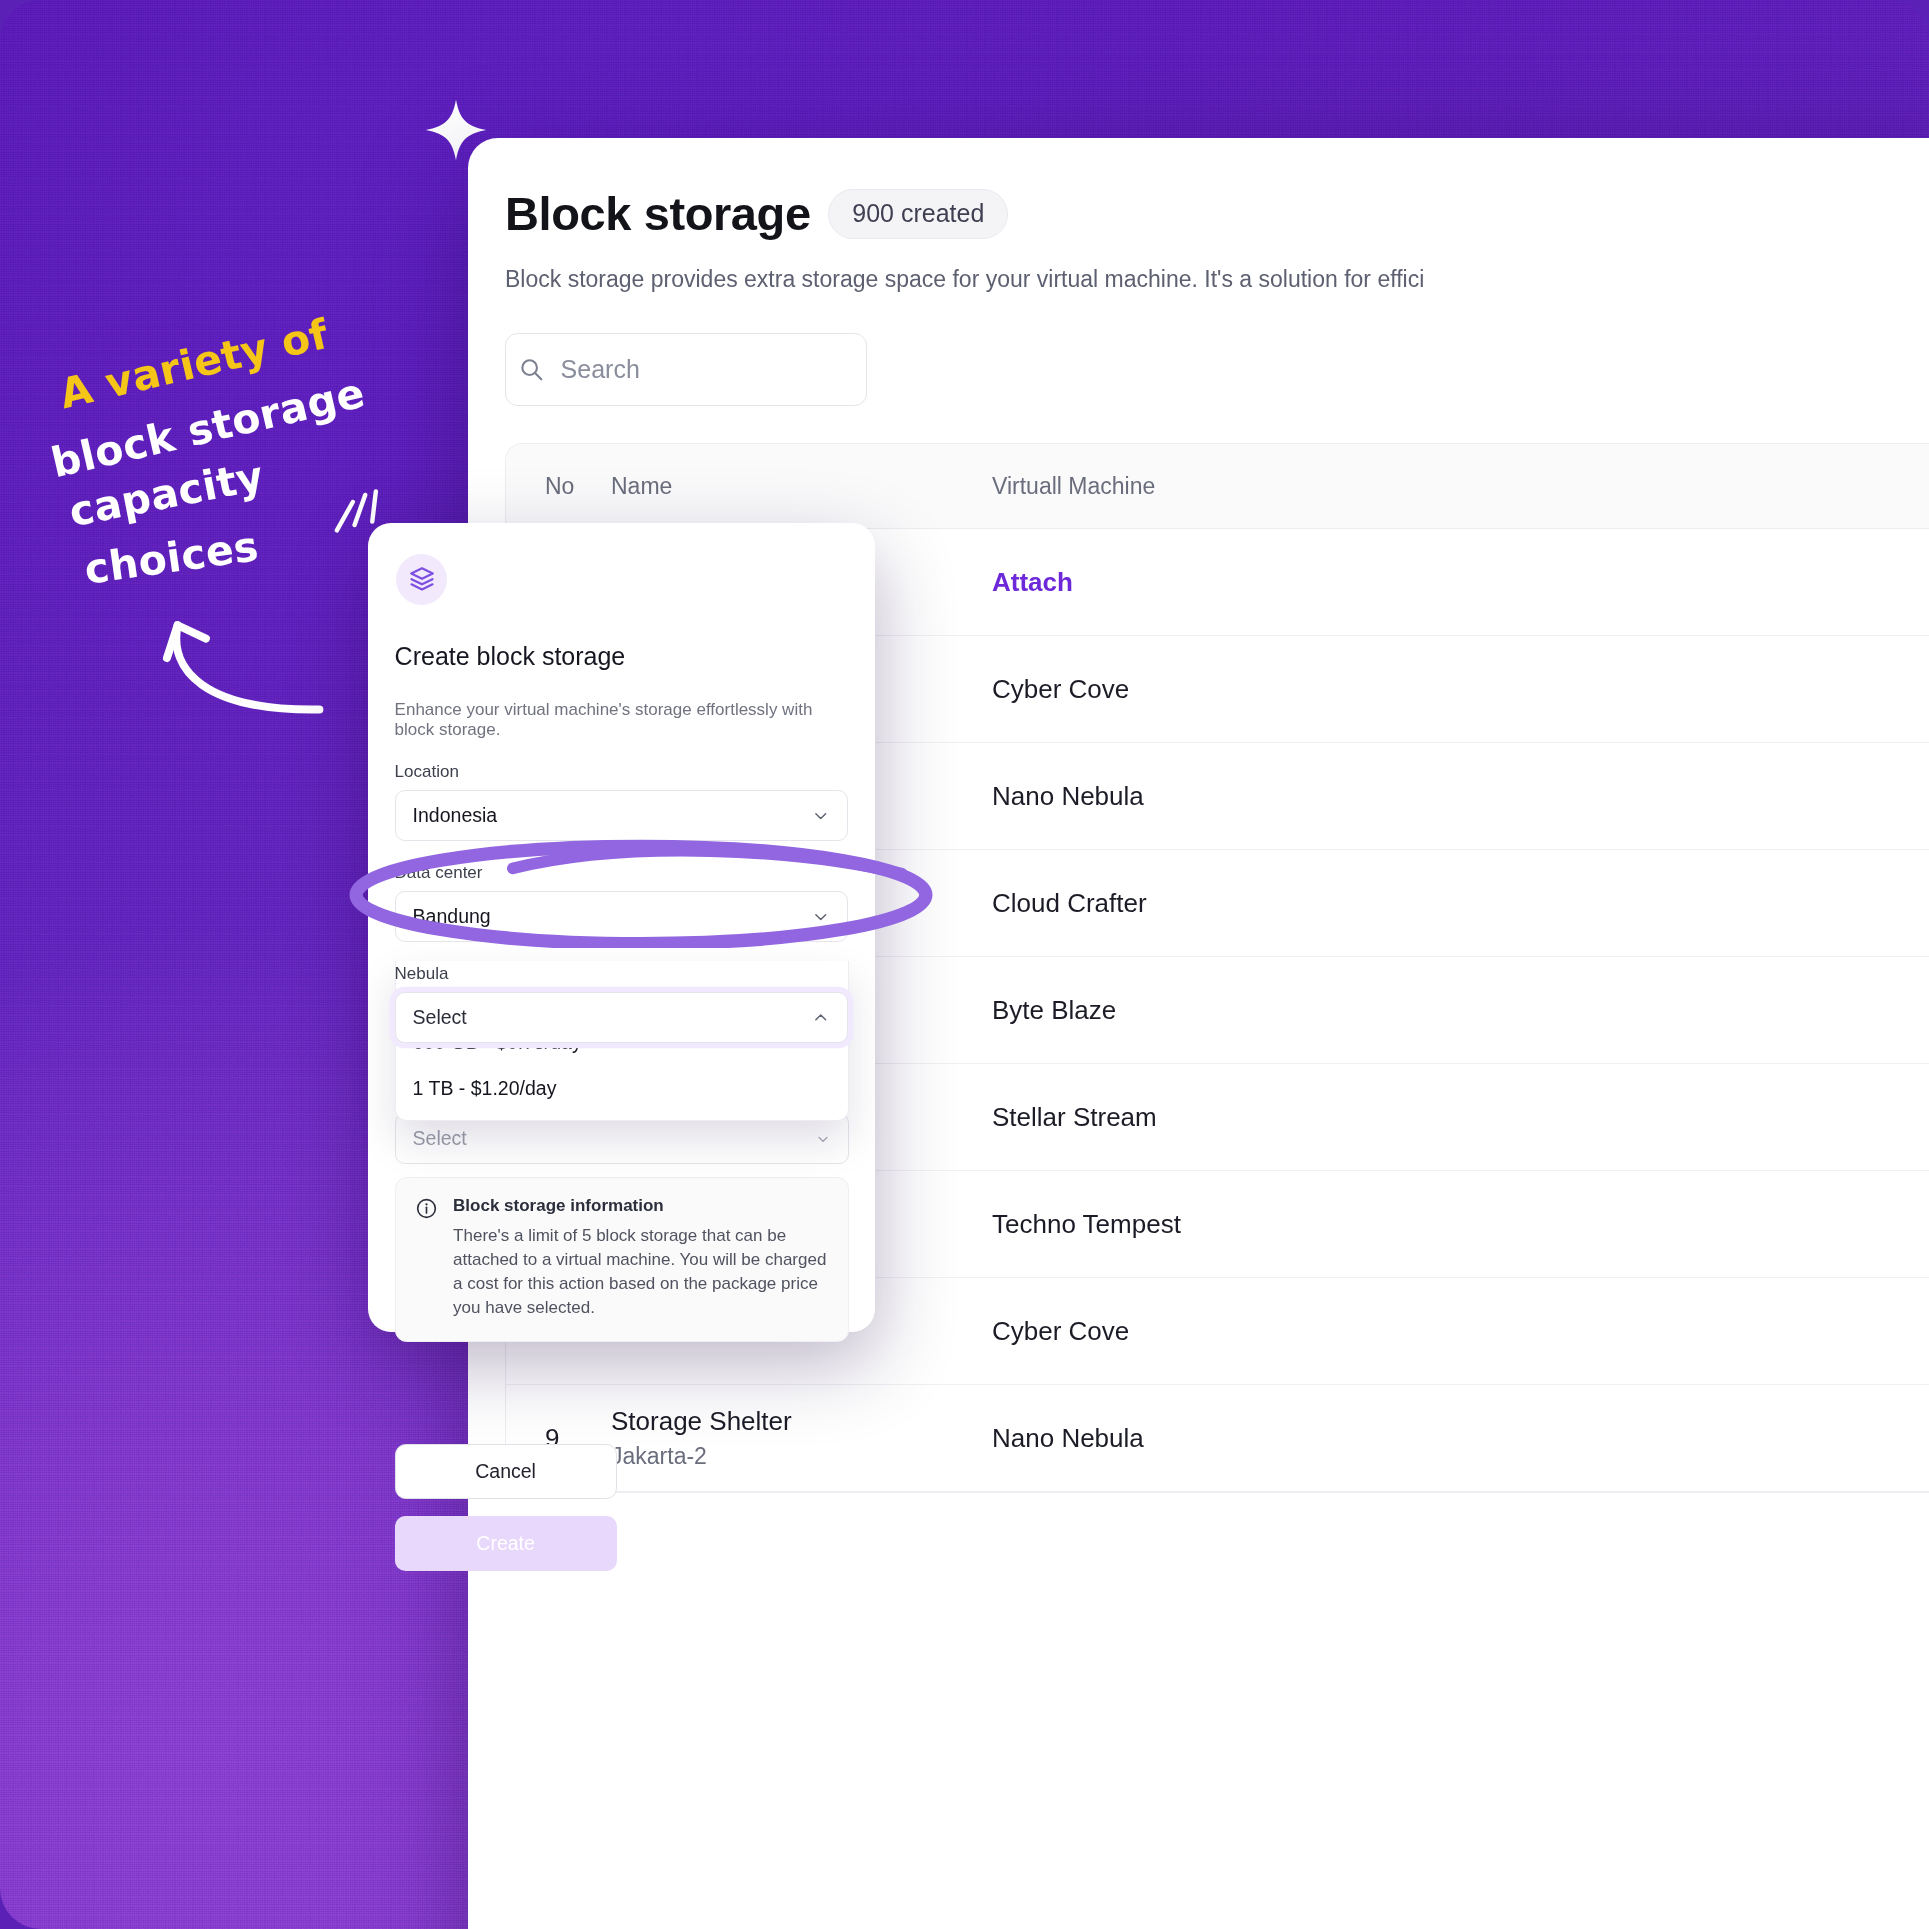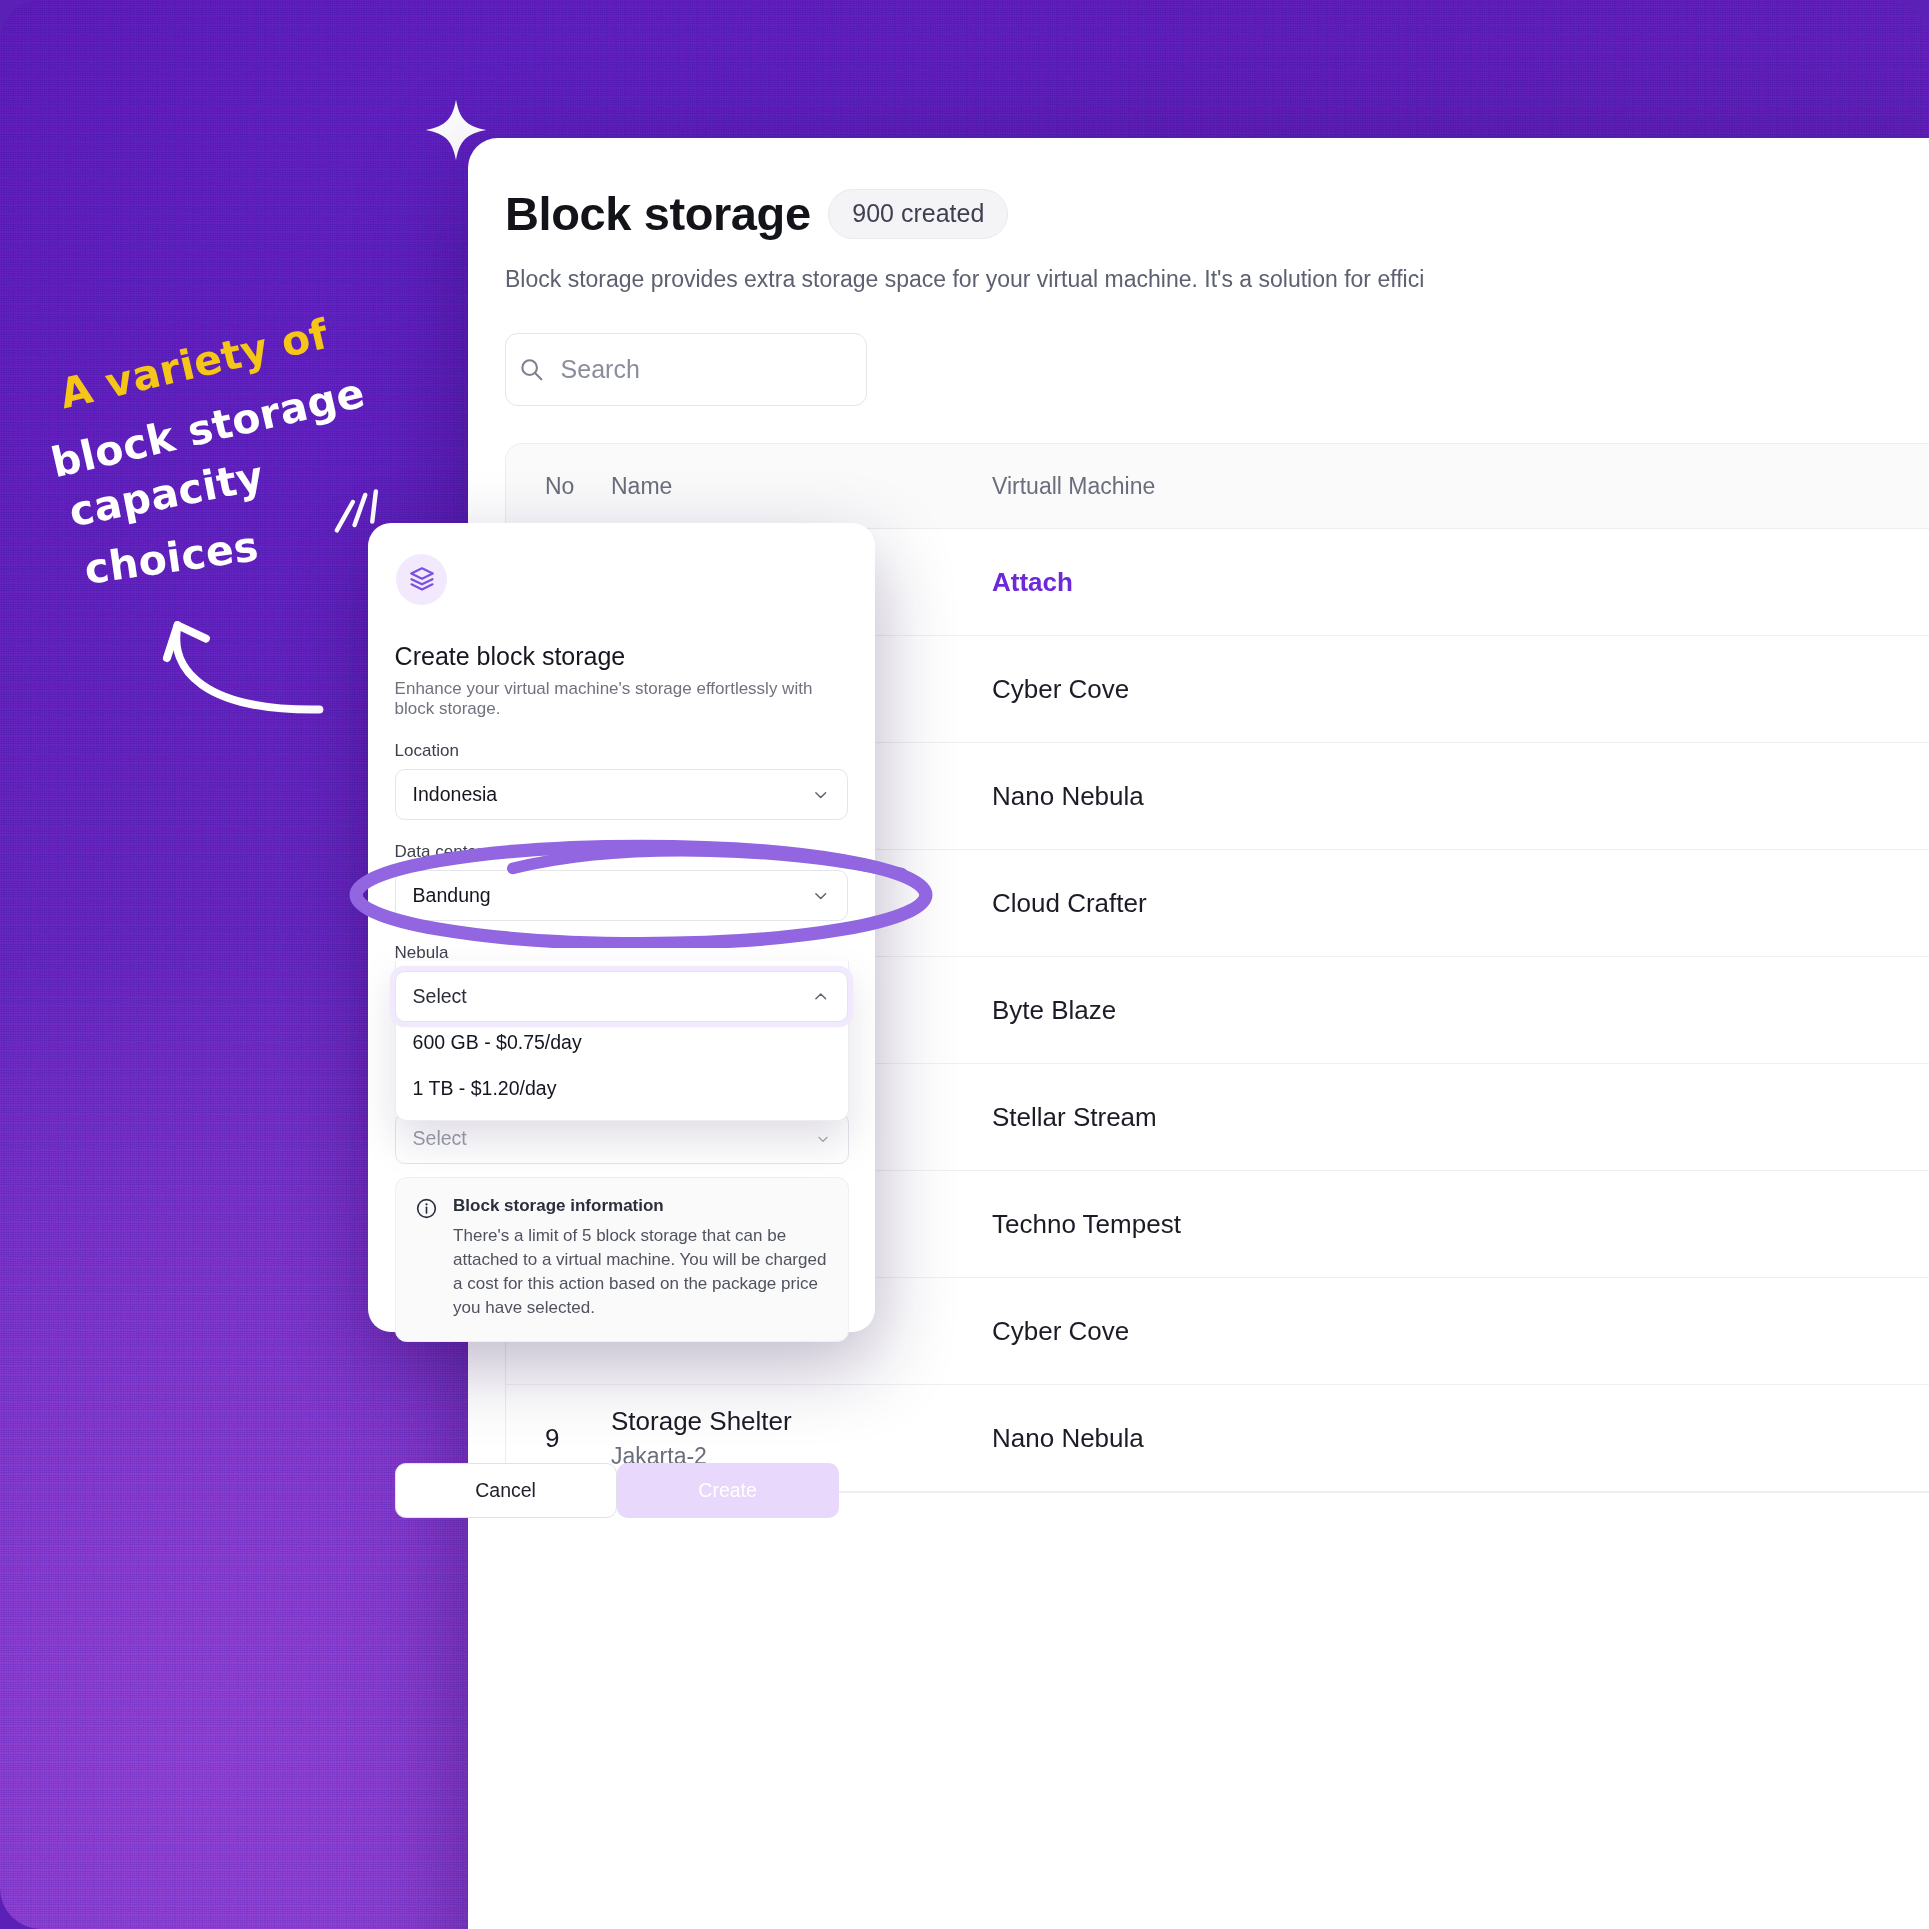--- a/index.html
+++ b/index.html
@@ -125,7 +125,7 @@
     margin:4.4px 0 0 1.8px;
   }
   .modal-title{ margin-top:37px; font-size:25px; color:#15161f; font-weight:400; }
-  .modal-sub{ margin-top:8px; font-size:17px; color:#70737f; }
+  .modal-sub{ margin-top:29px; font-size:17px; color:#70737f; }
 
   .field{ margin-top:22px; }
   .field-label{ font-size:17px; color:#3d404d; margin-bottom:8px; }

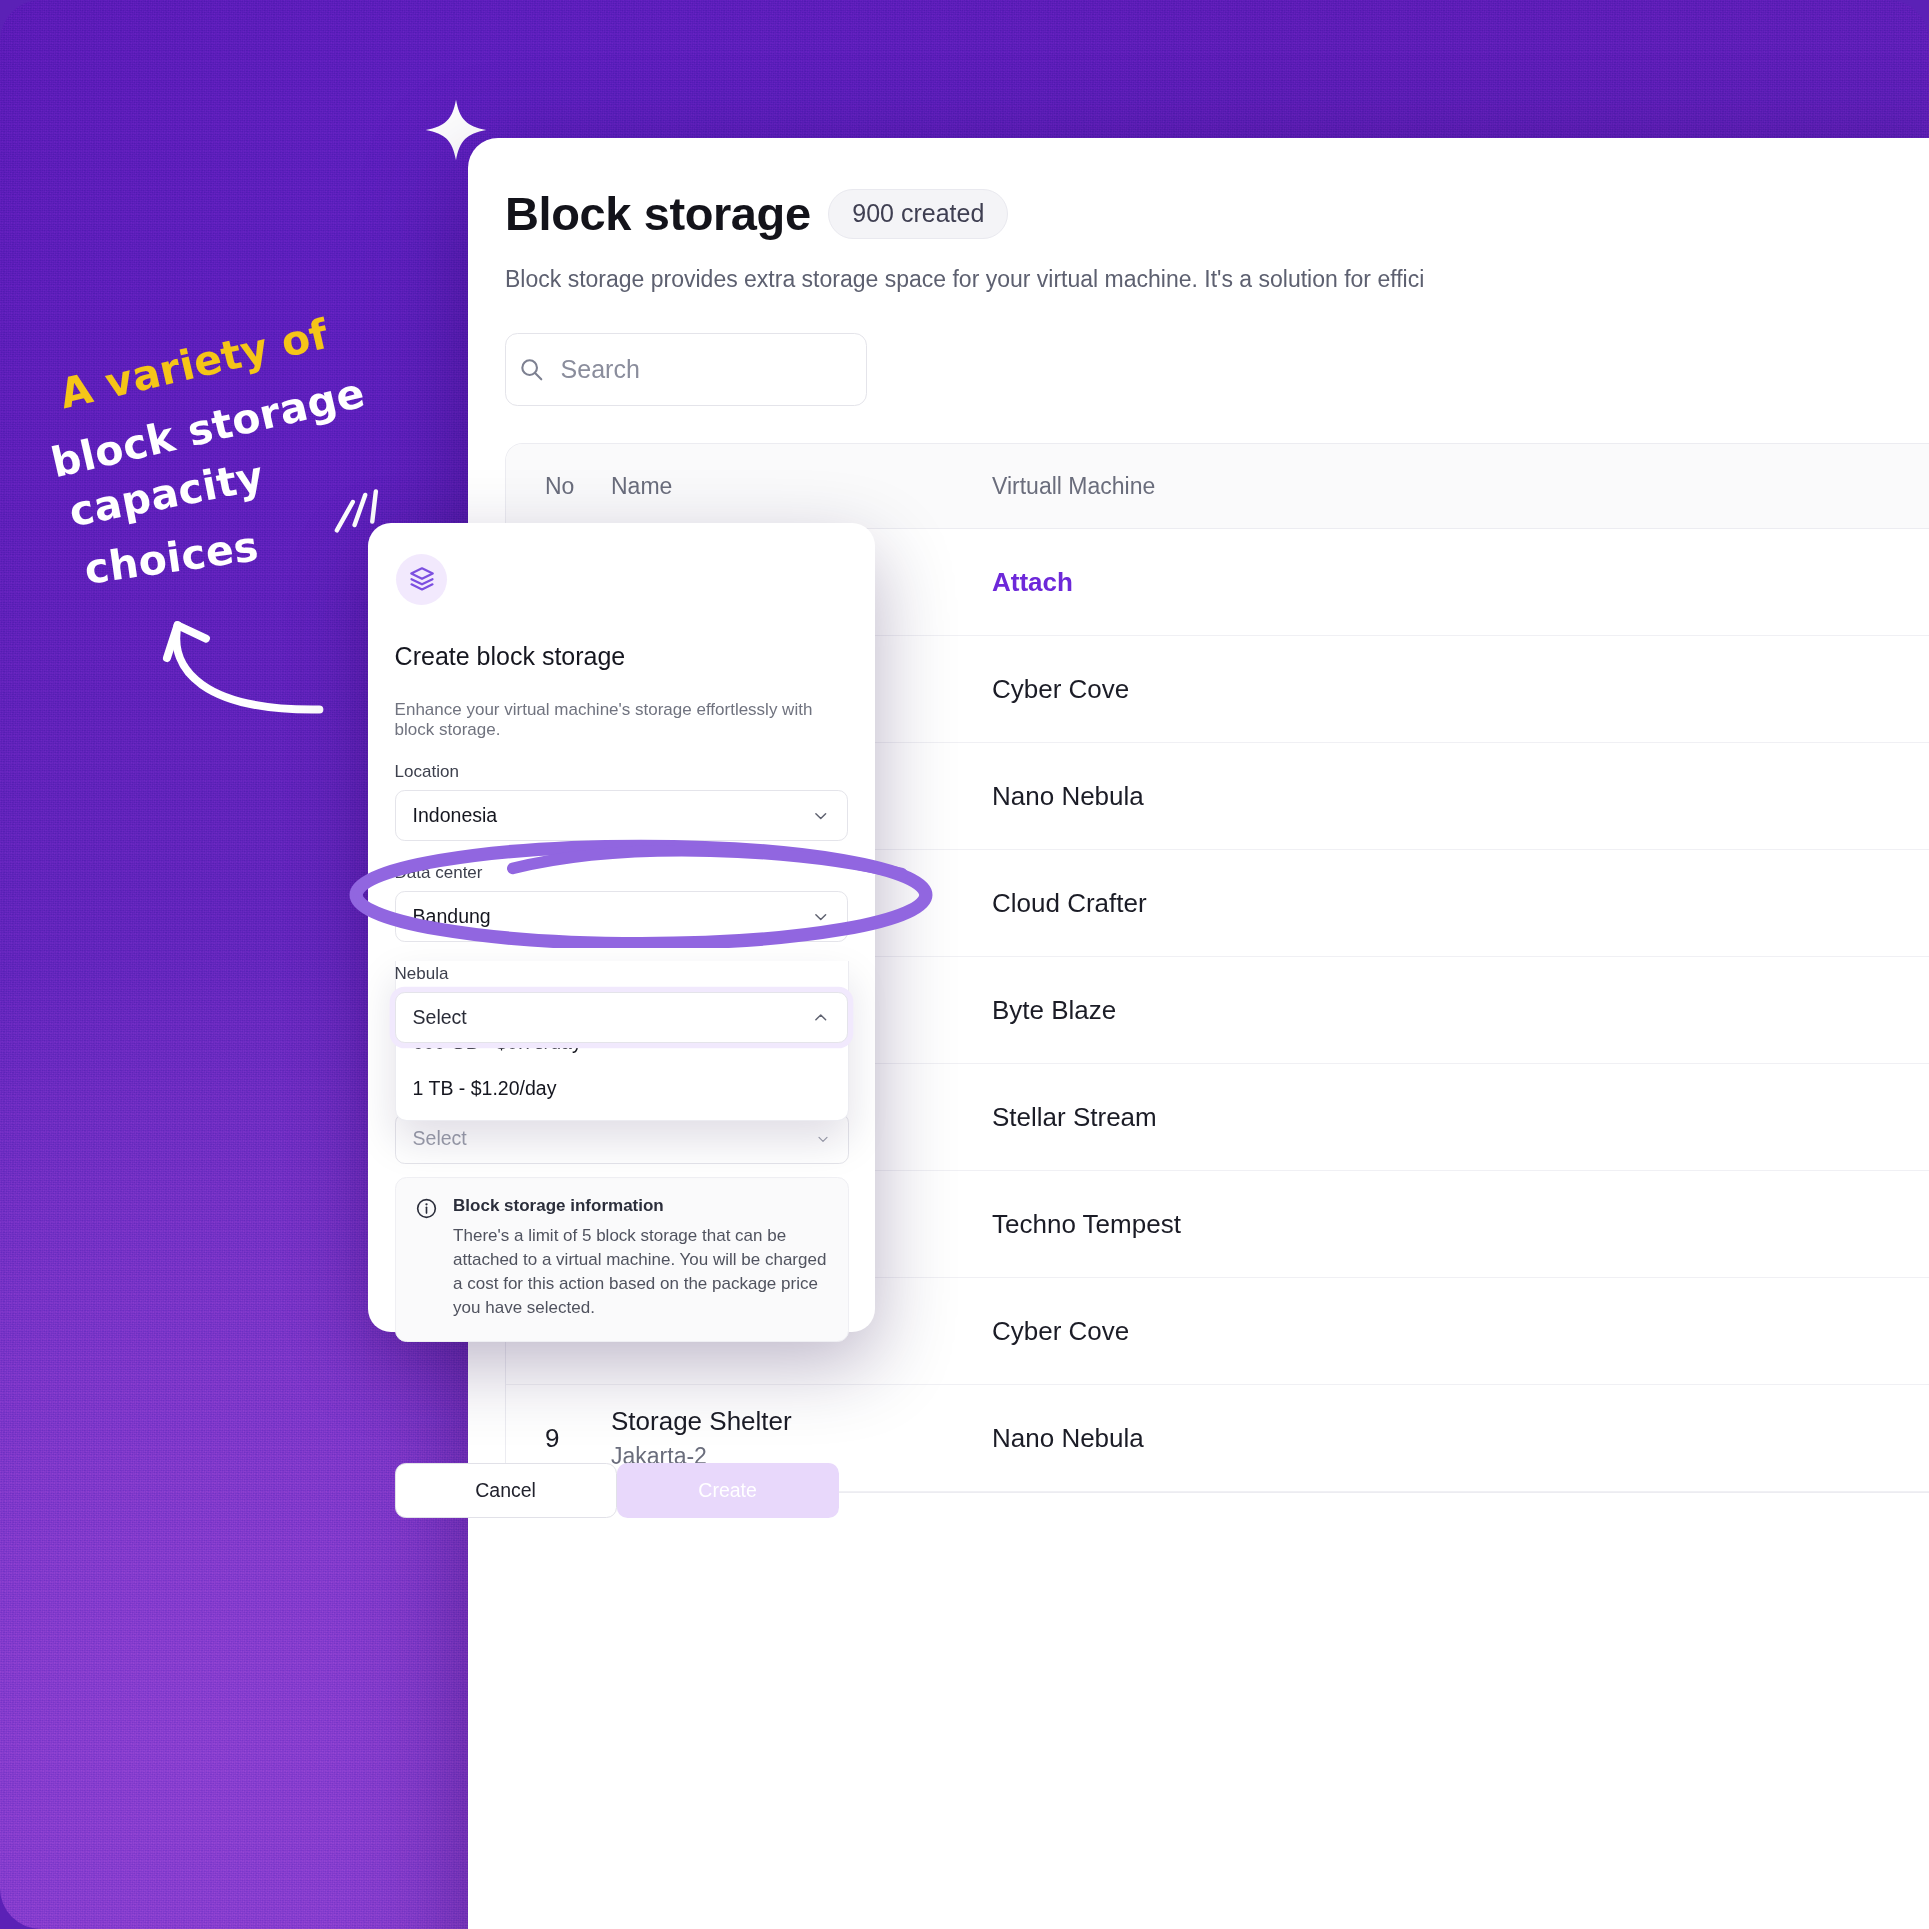--- a/index.html
+++ b/index.html
@@ -170,8 +170,8 @@
   .info-body{ margin-top:8px; font-size:17px; color:#50535f; line-height:1.42; }
 
   .modal-actions{
-    position:absolute; left:26.6px; top:940px;
-    display:flex; 
+    position:absolute; left:26.6px; top:921px;
+    display:flex; gap:17px;flex-direction:column;
   }
   .btn{
     width:222px; height:55px; border-radius:10.6px;

